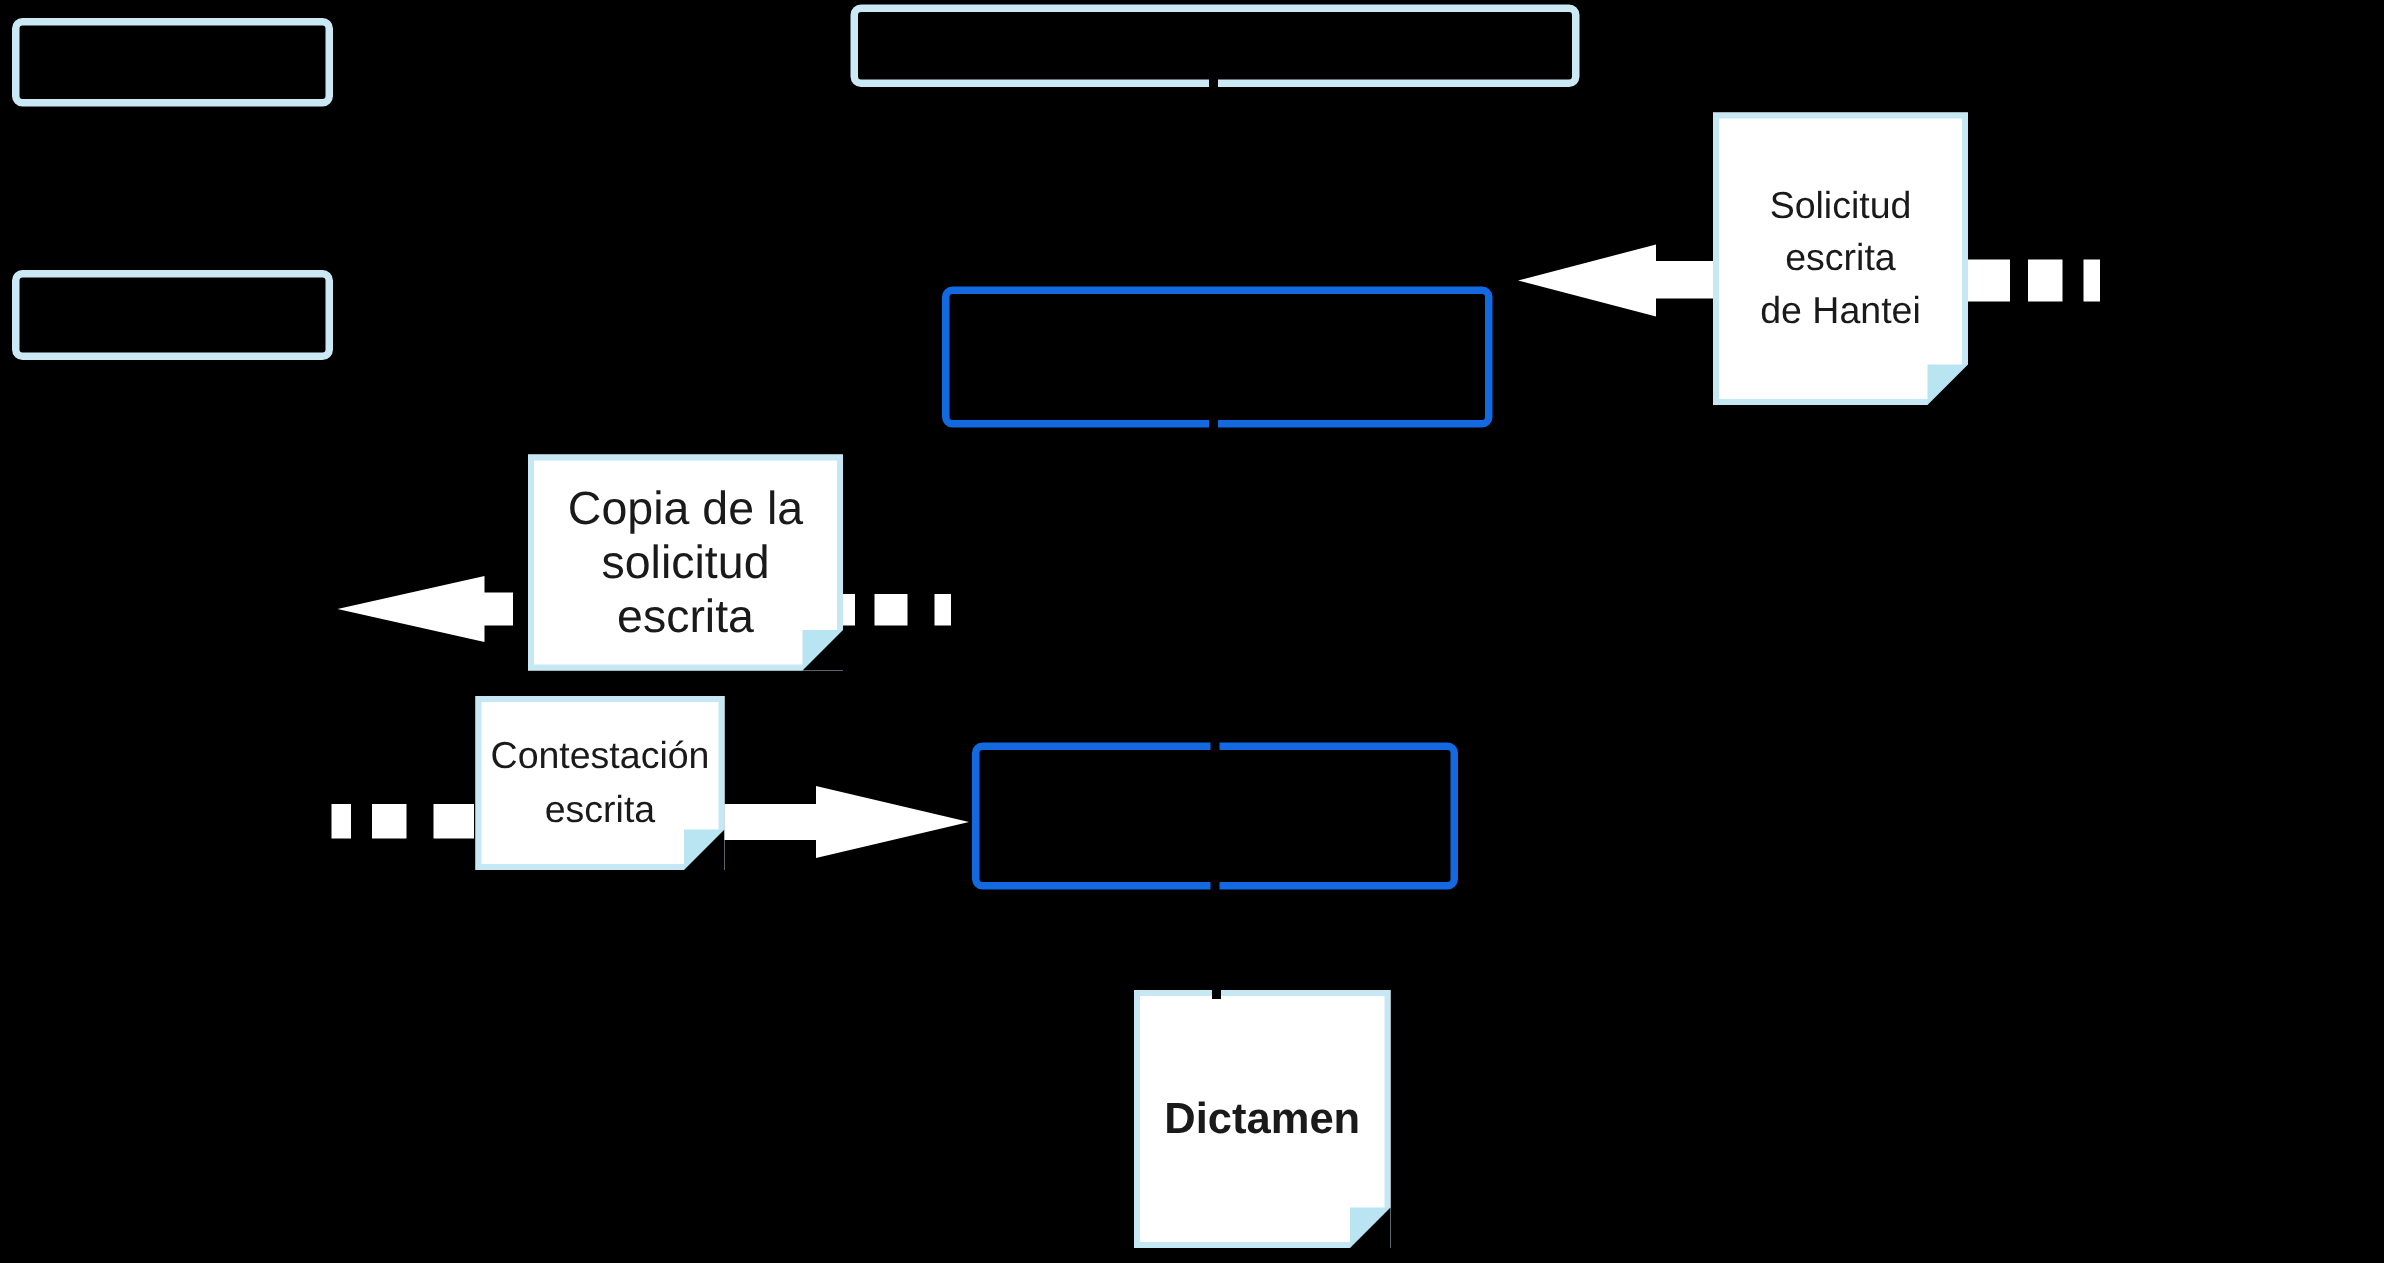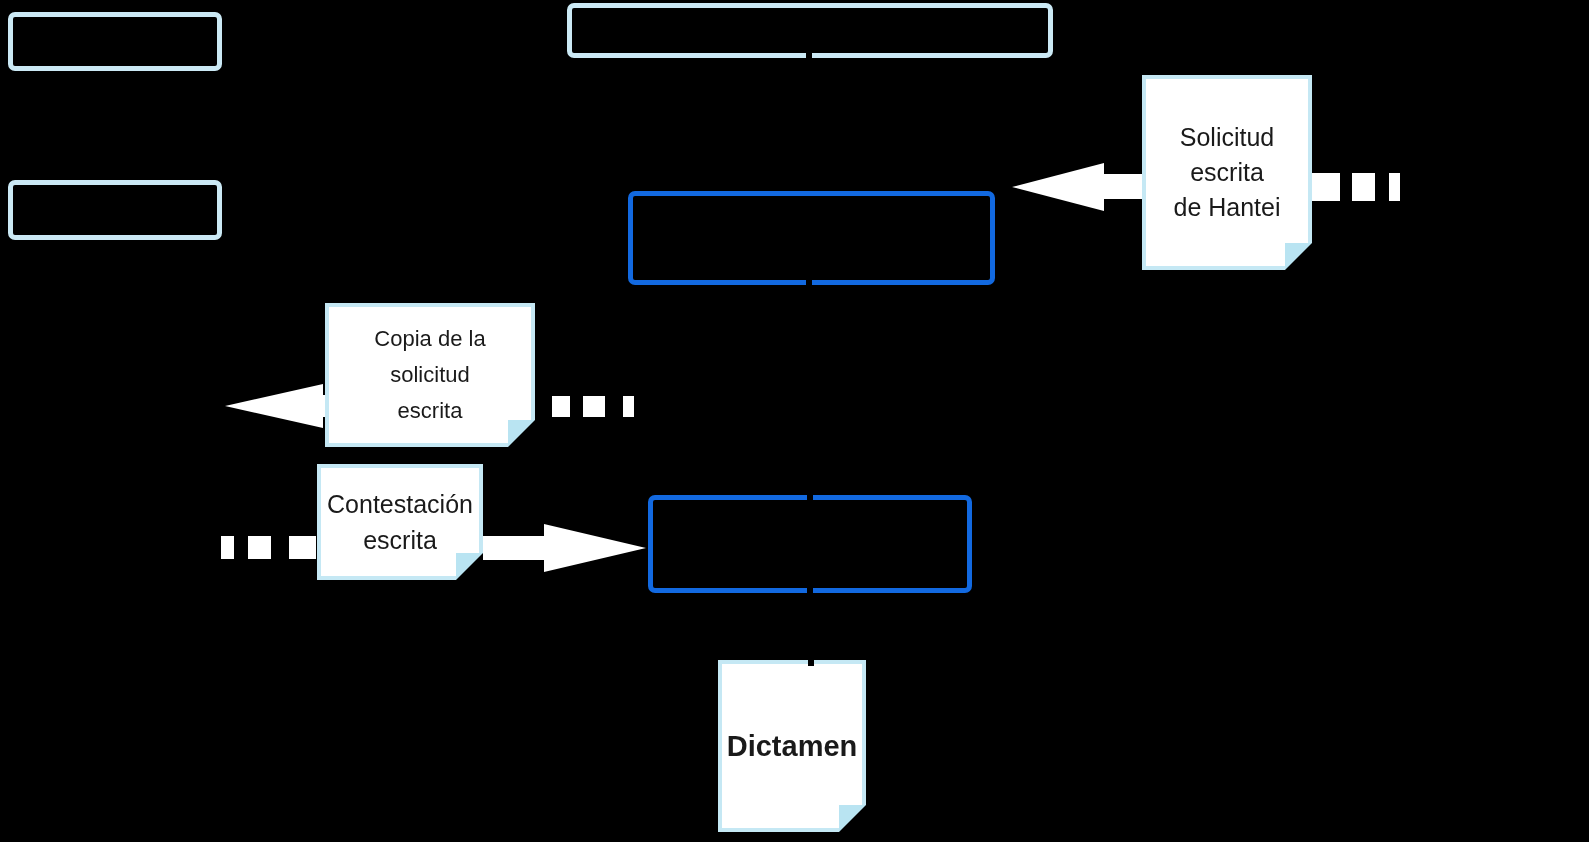--- a/index.html
+++ b/index.html
@@ -77,7 +77,7 @@
   <div class="dash" style="left:583px;top:396px;width:22px;height:21px"></div>
   <div class="dash" style="left:623px;top:396px;width:11px;height:21px"></div>
 
-  <div class="doc" style="left:325px;top:303px;width:210px;height:144px;font-size:22px;line-height:36px">
+  <div class="doc" style="left:352px;top:303px;width:210px;height:144px;font-size:31px;line-height:36px">
     <div class="doc-label">Copia de la
 solicitud
 escrita</div>

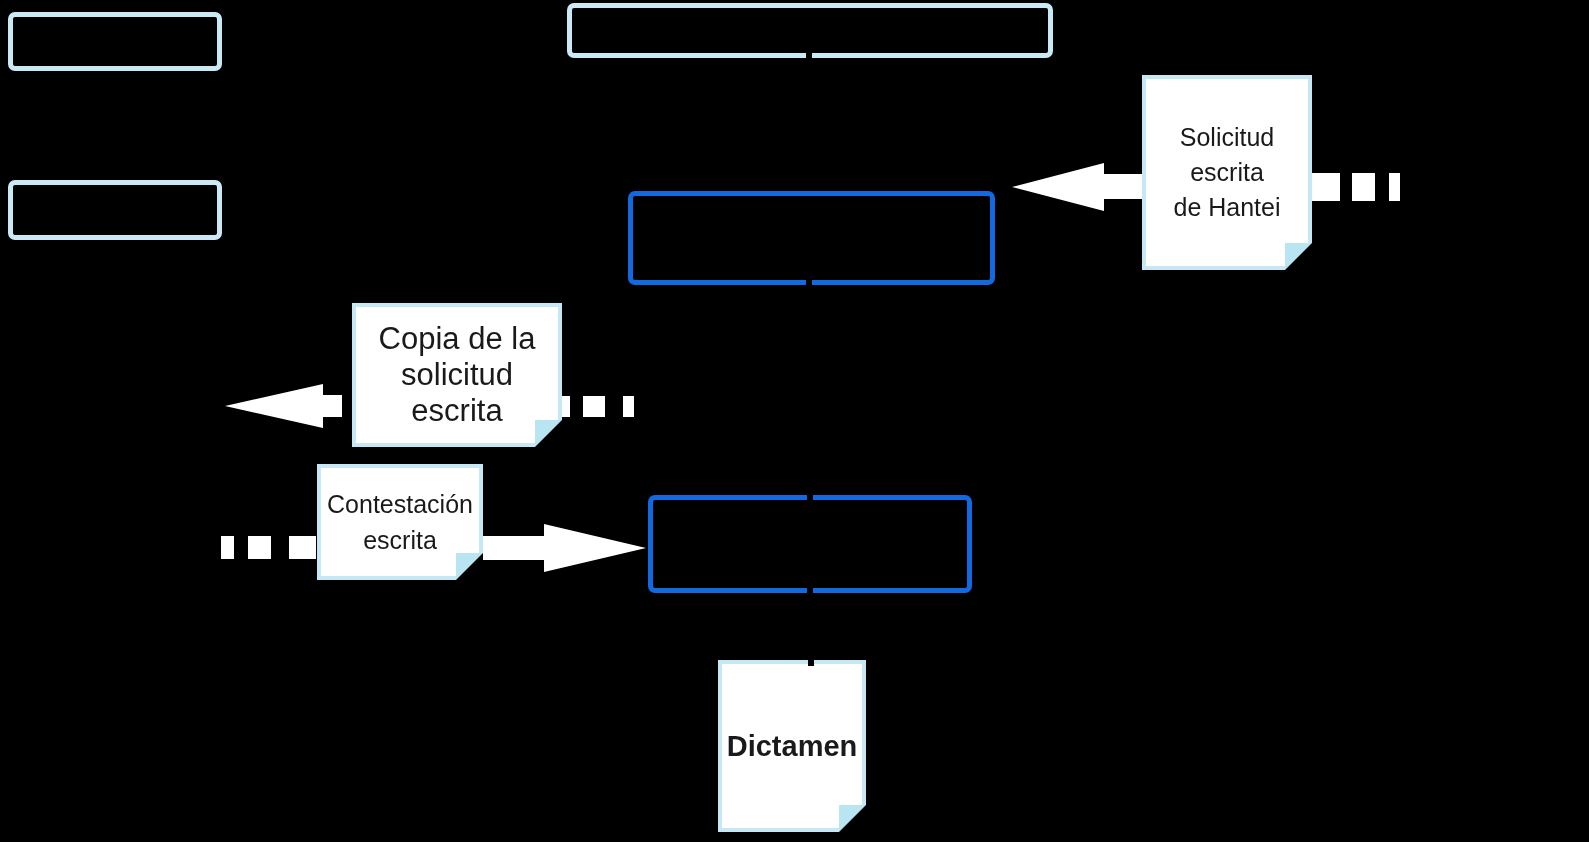--- a/index.html
+++ b/index.html
@@ -95,7 +95,7 @@
   <div class="shaft" style="left:483px;top:536px;width:62px;height:24px"></div>
   <div class="head right" style="left:544px;top:524px"></div>
 
-  <div class="doc" style="left:718px;top:660px;width:148px;height:172px;font-size:29px;font-weight:bold">
+  <div class="doc" style="left:756px;top:660px;width:171px;height:172px;font-size:29px;font-weight:bold">
     <div class="doc-label">Dictamen</div>
   </div>
 

